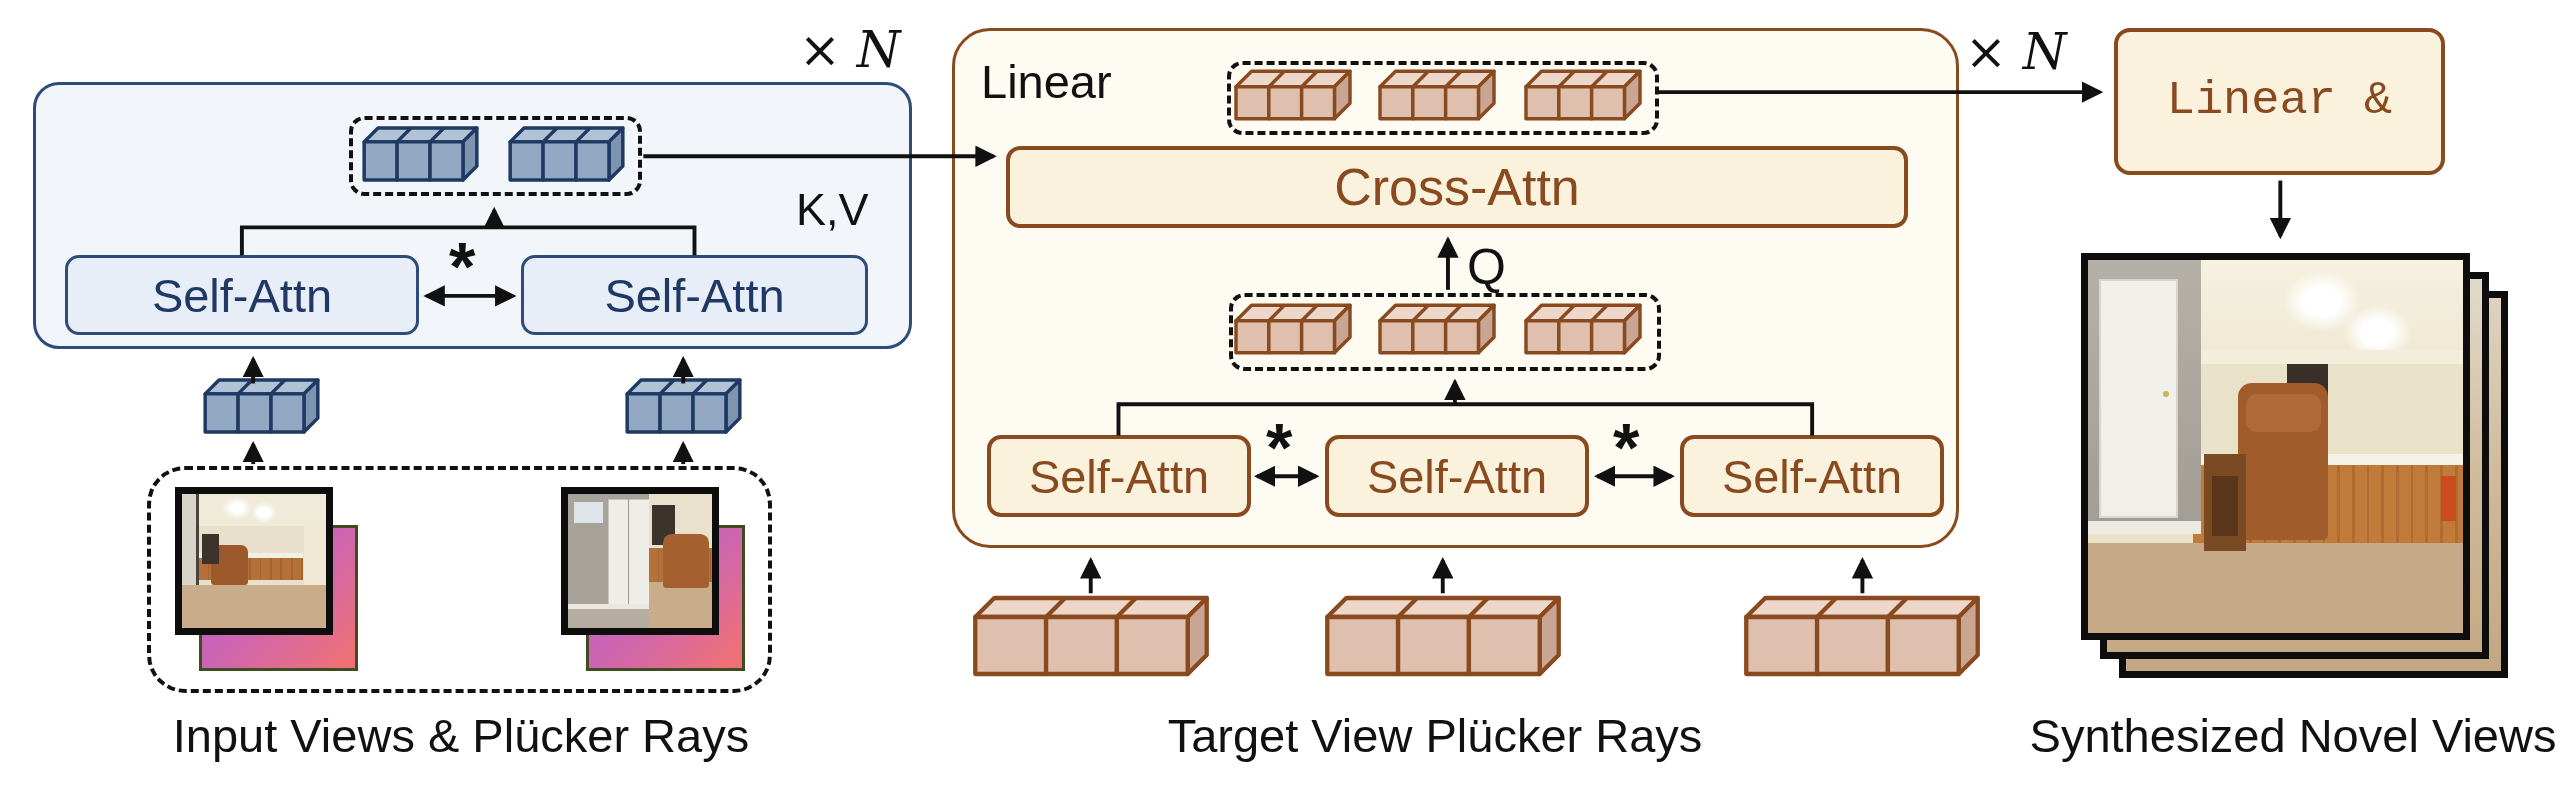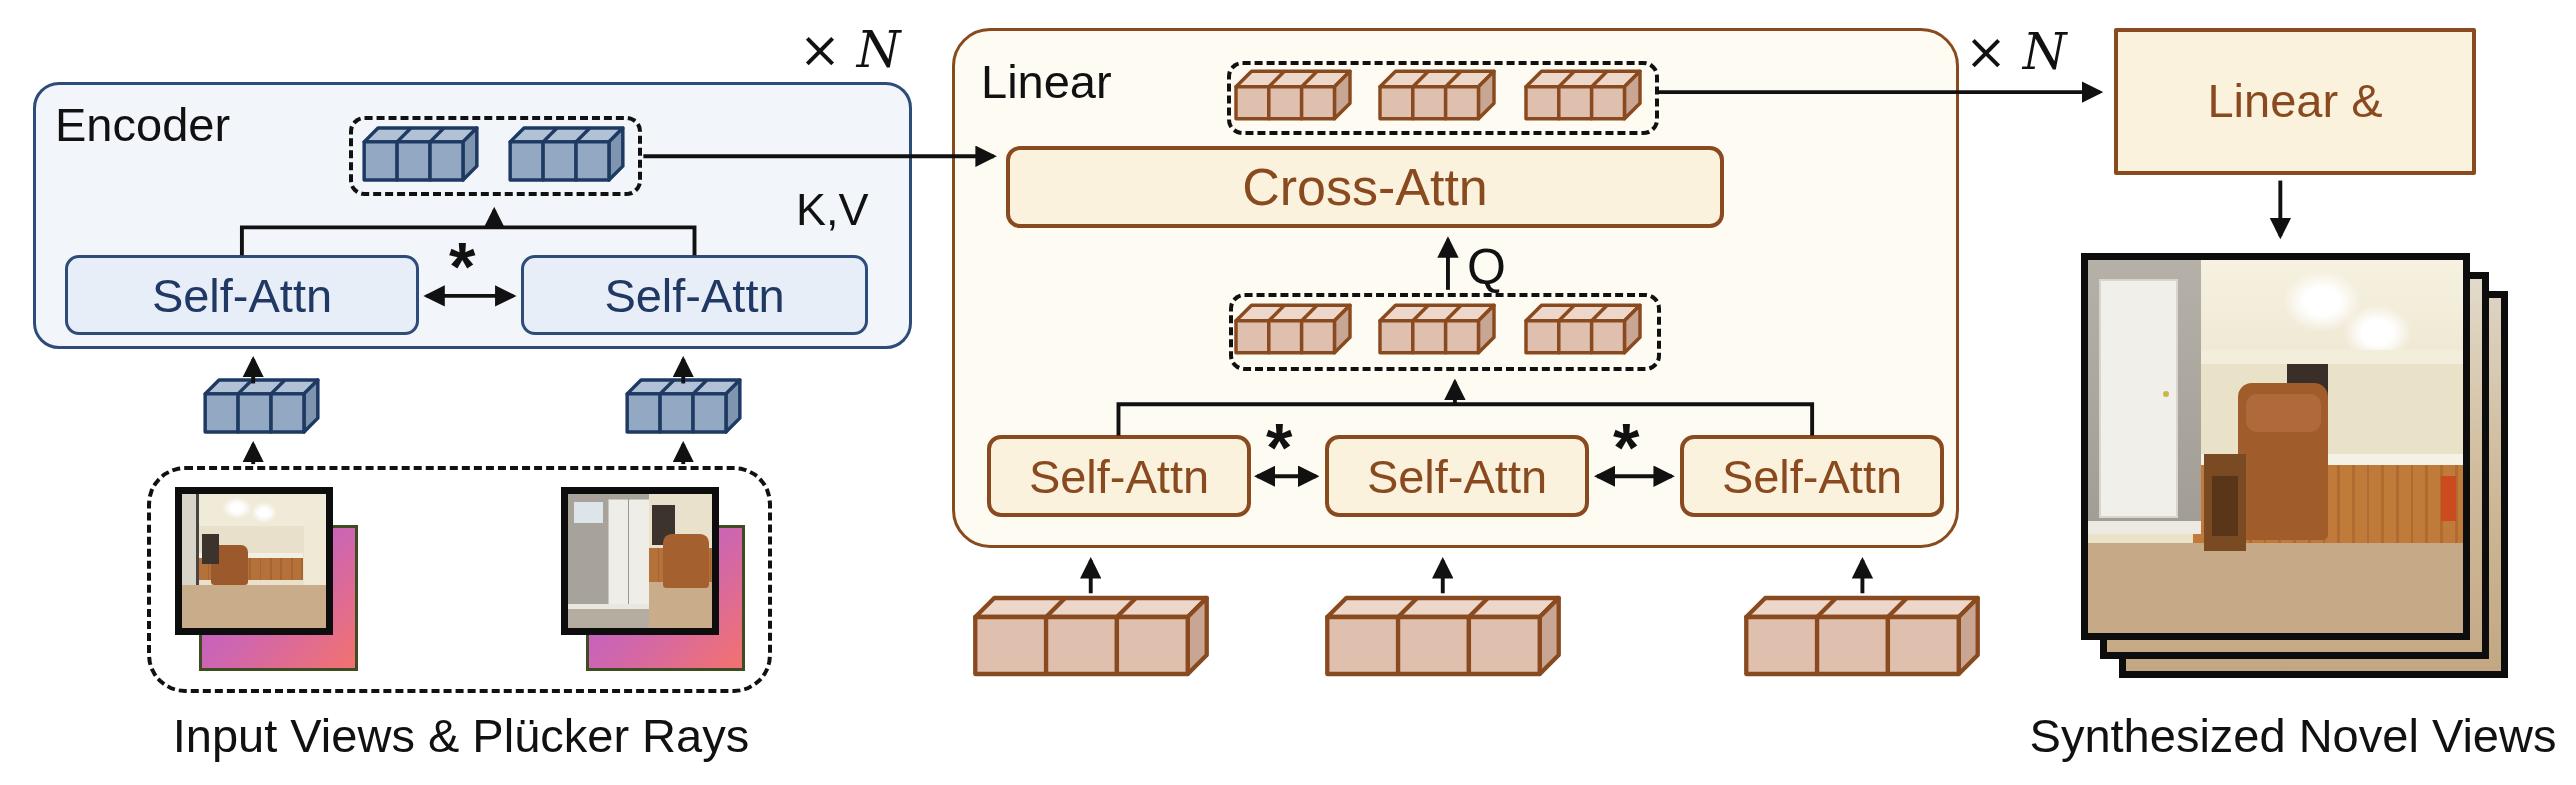--- a/index.html
+++ b/index.html
@@ -63,7 +63,6 @@
 
   <div class="box encoder-shell" style="left:33px;top:82px;width:879px;height:267px;"></div>
 
-  <div class="abs title-label" style="left:55px;top:97px;">Encoder</div>
 
   <div class="box dashedbox" style="left:349px;top:116px;width:293px;height:80px;"></div>
 

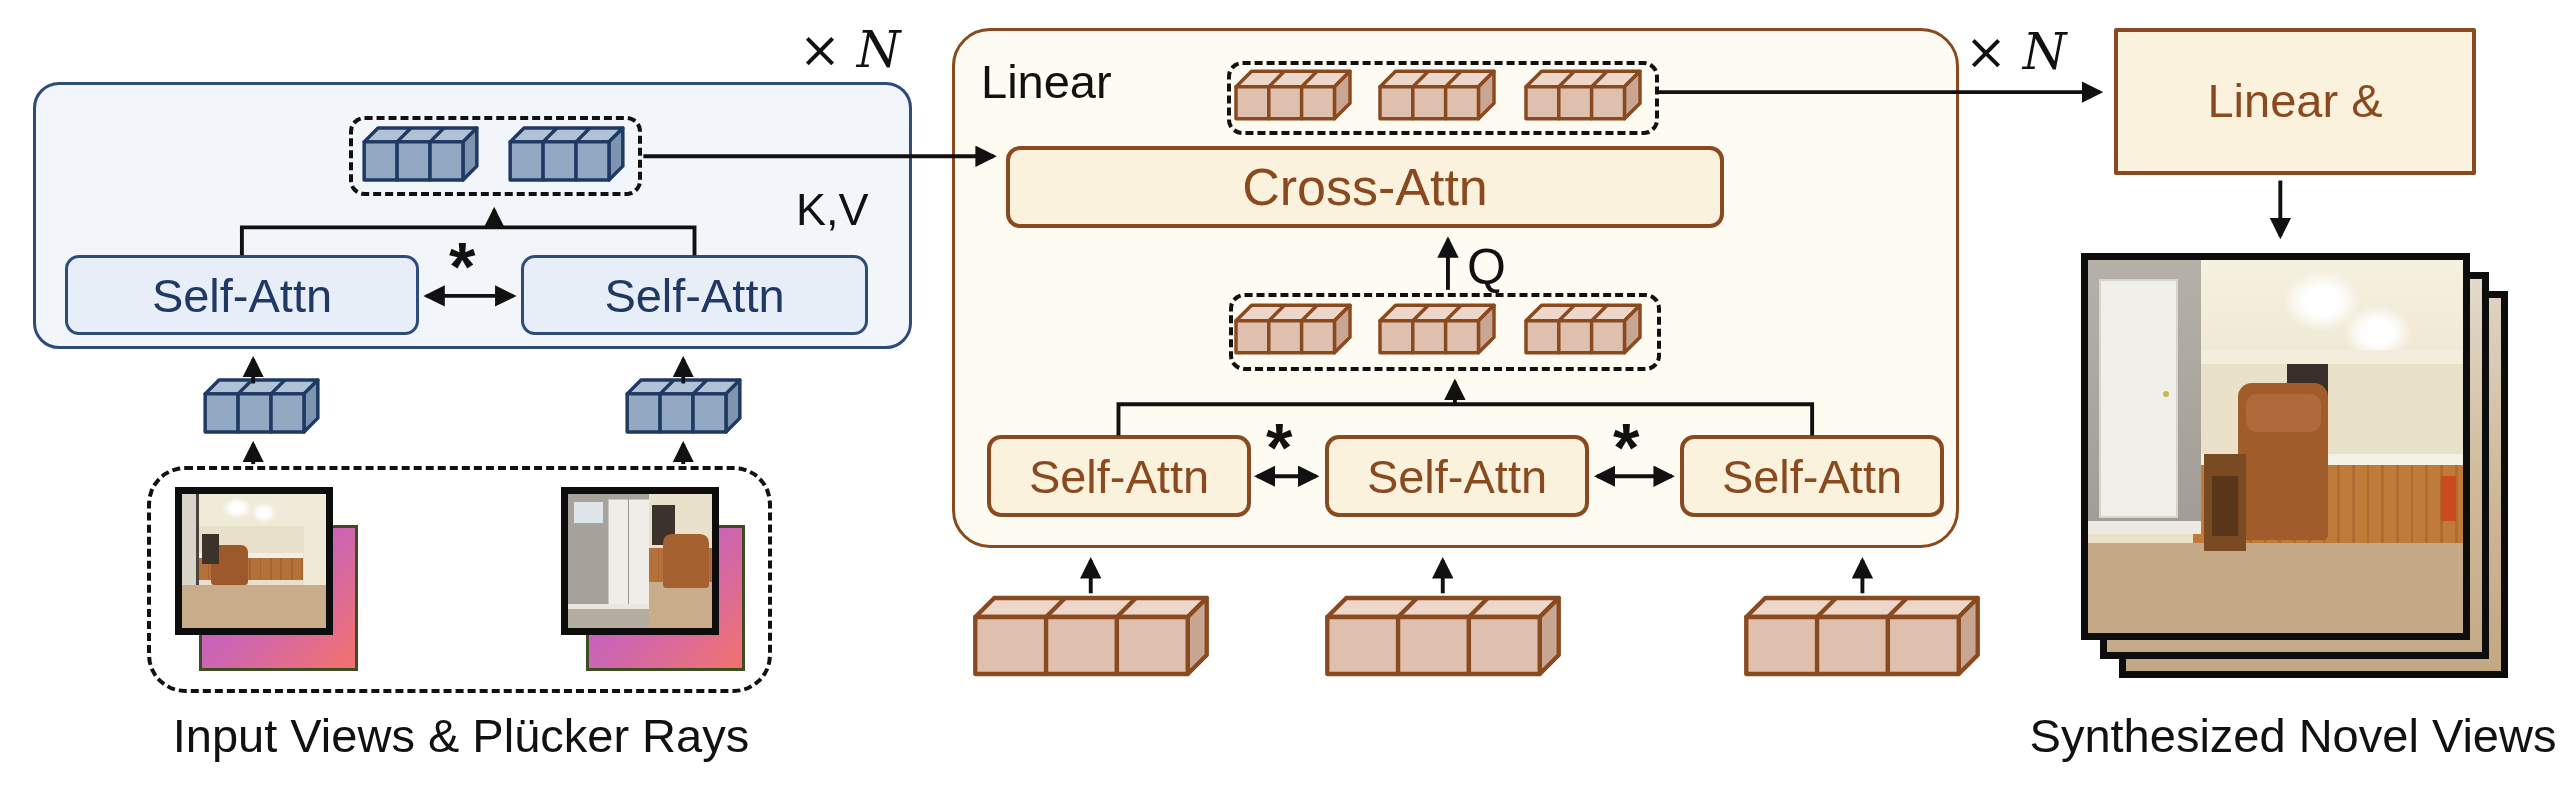--- a/index.html
+++ b/index.html
@@ -291,7 +291,7 @@
     </div>
 
 
-  <div class="box cream-inner" style="left:2114px;top:28px;width:362px;height:147px;border-radius:2px;flex-direction:column;line-height:1.2;">
+  <div class="box cream-inner" style="left:2114px;top:28px;width:331px;height:147px;border-radius:16px;flex-direction:column;line-height:1.2;font-family:Liberation Mono, monospace;">
     <span>Linear &amp;</span>
   </div>
 

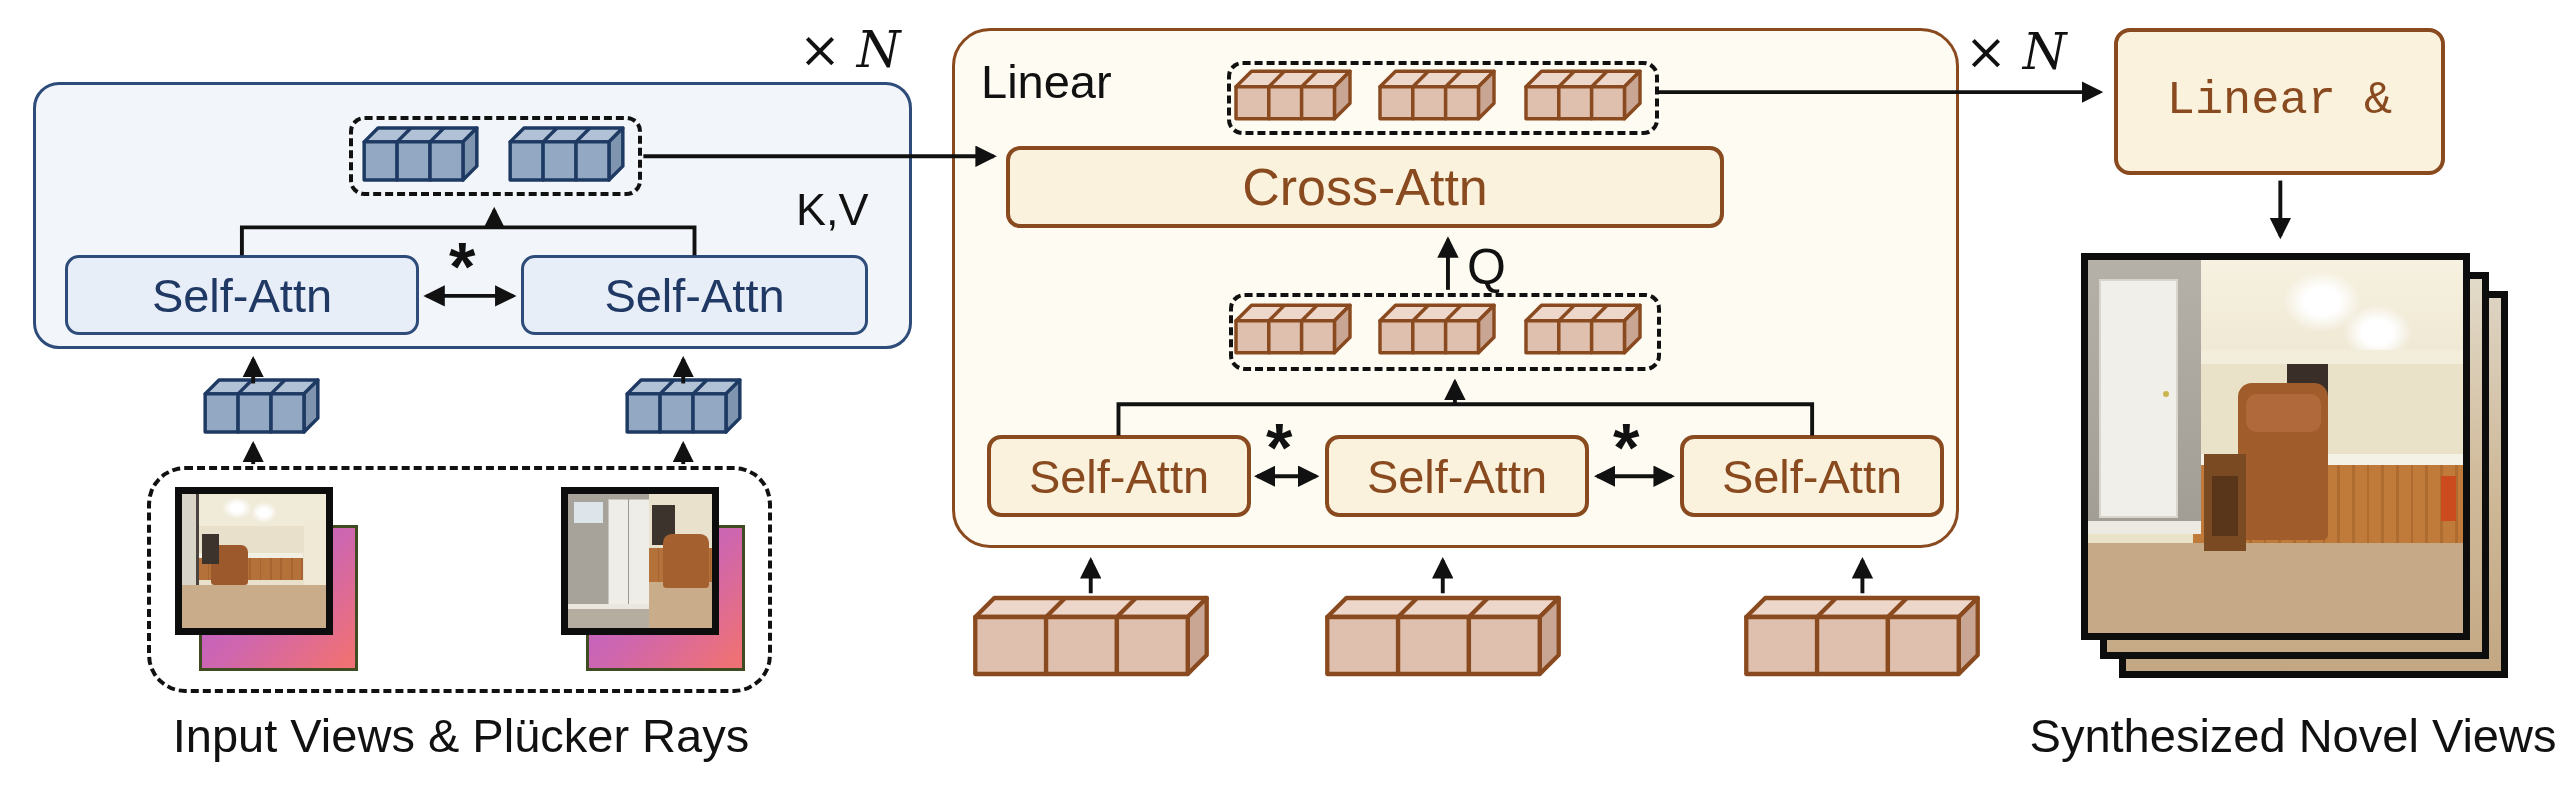--- a/index.html
+++ b/index.html
@@ -202,7 +202,7 @@
       </svg>
     </div>
 
-  <div class="box cream-inner" style="left:1006px;top:146px;width:718px;height:82px;font-size:52px;">
+  <div class="box cream-inner" style="left:1006px;top:146px;width:902px;height:82px;font-size:52px;">
     <span>Cross-Attn</span>
   </div>
 

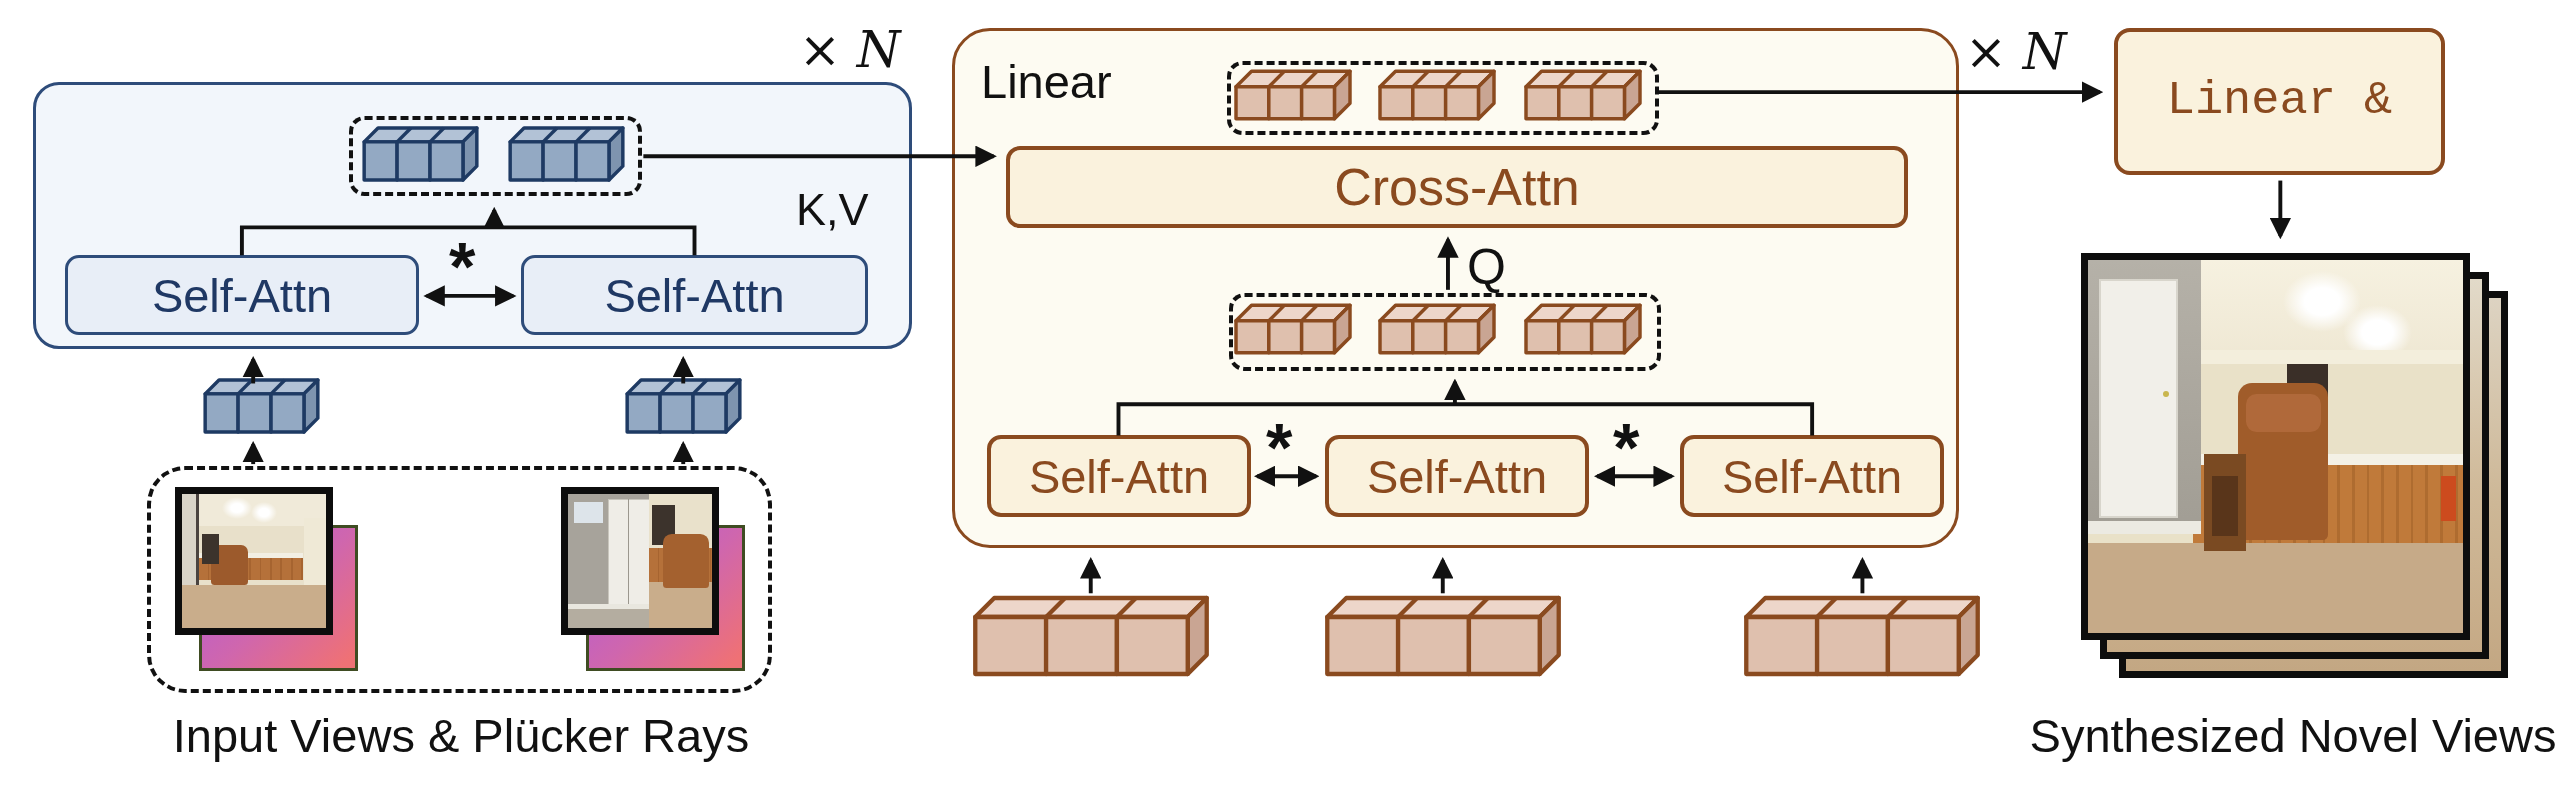--- a/index.html
+++ b/index.html
@@ -290,6 +290,7 @@
       </svg>
     </div>
 
+  <div class="abs caption" style="left:1088px;top:708px;width:694px;">Target View Plücker Rays</div>
 
   <div class="box cream-inner" style="left:2114px;top:28px;width:331px;height:147px;border-radius:16px;flex-direction:column;line-height:1.2;font-family:Liberation Mono, monospace;">
     <span>Linear &amp;</span>

